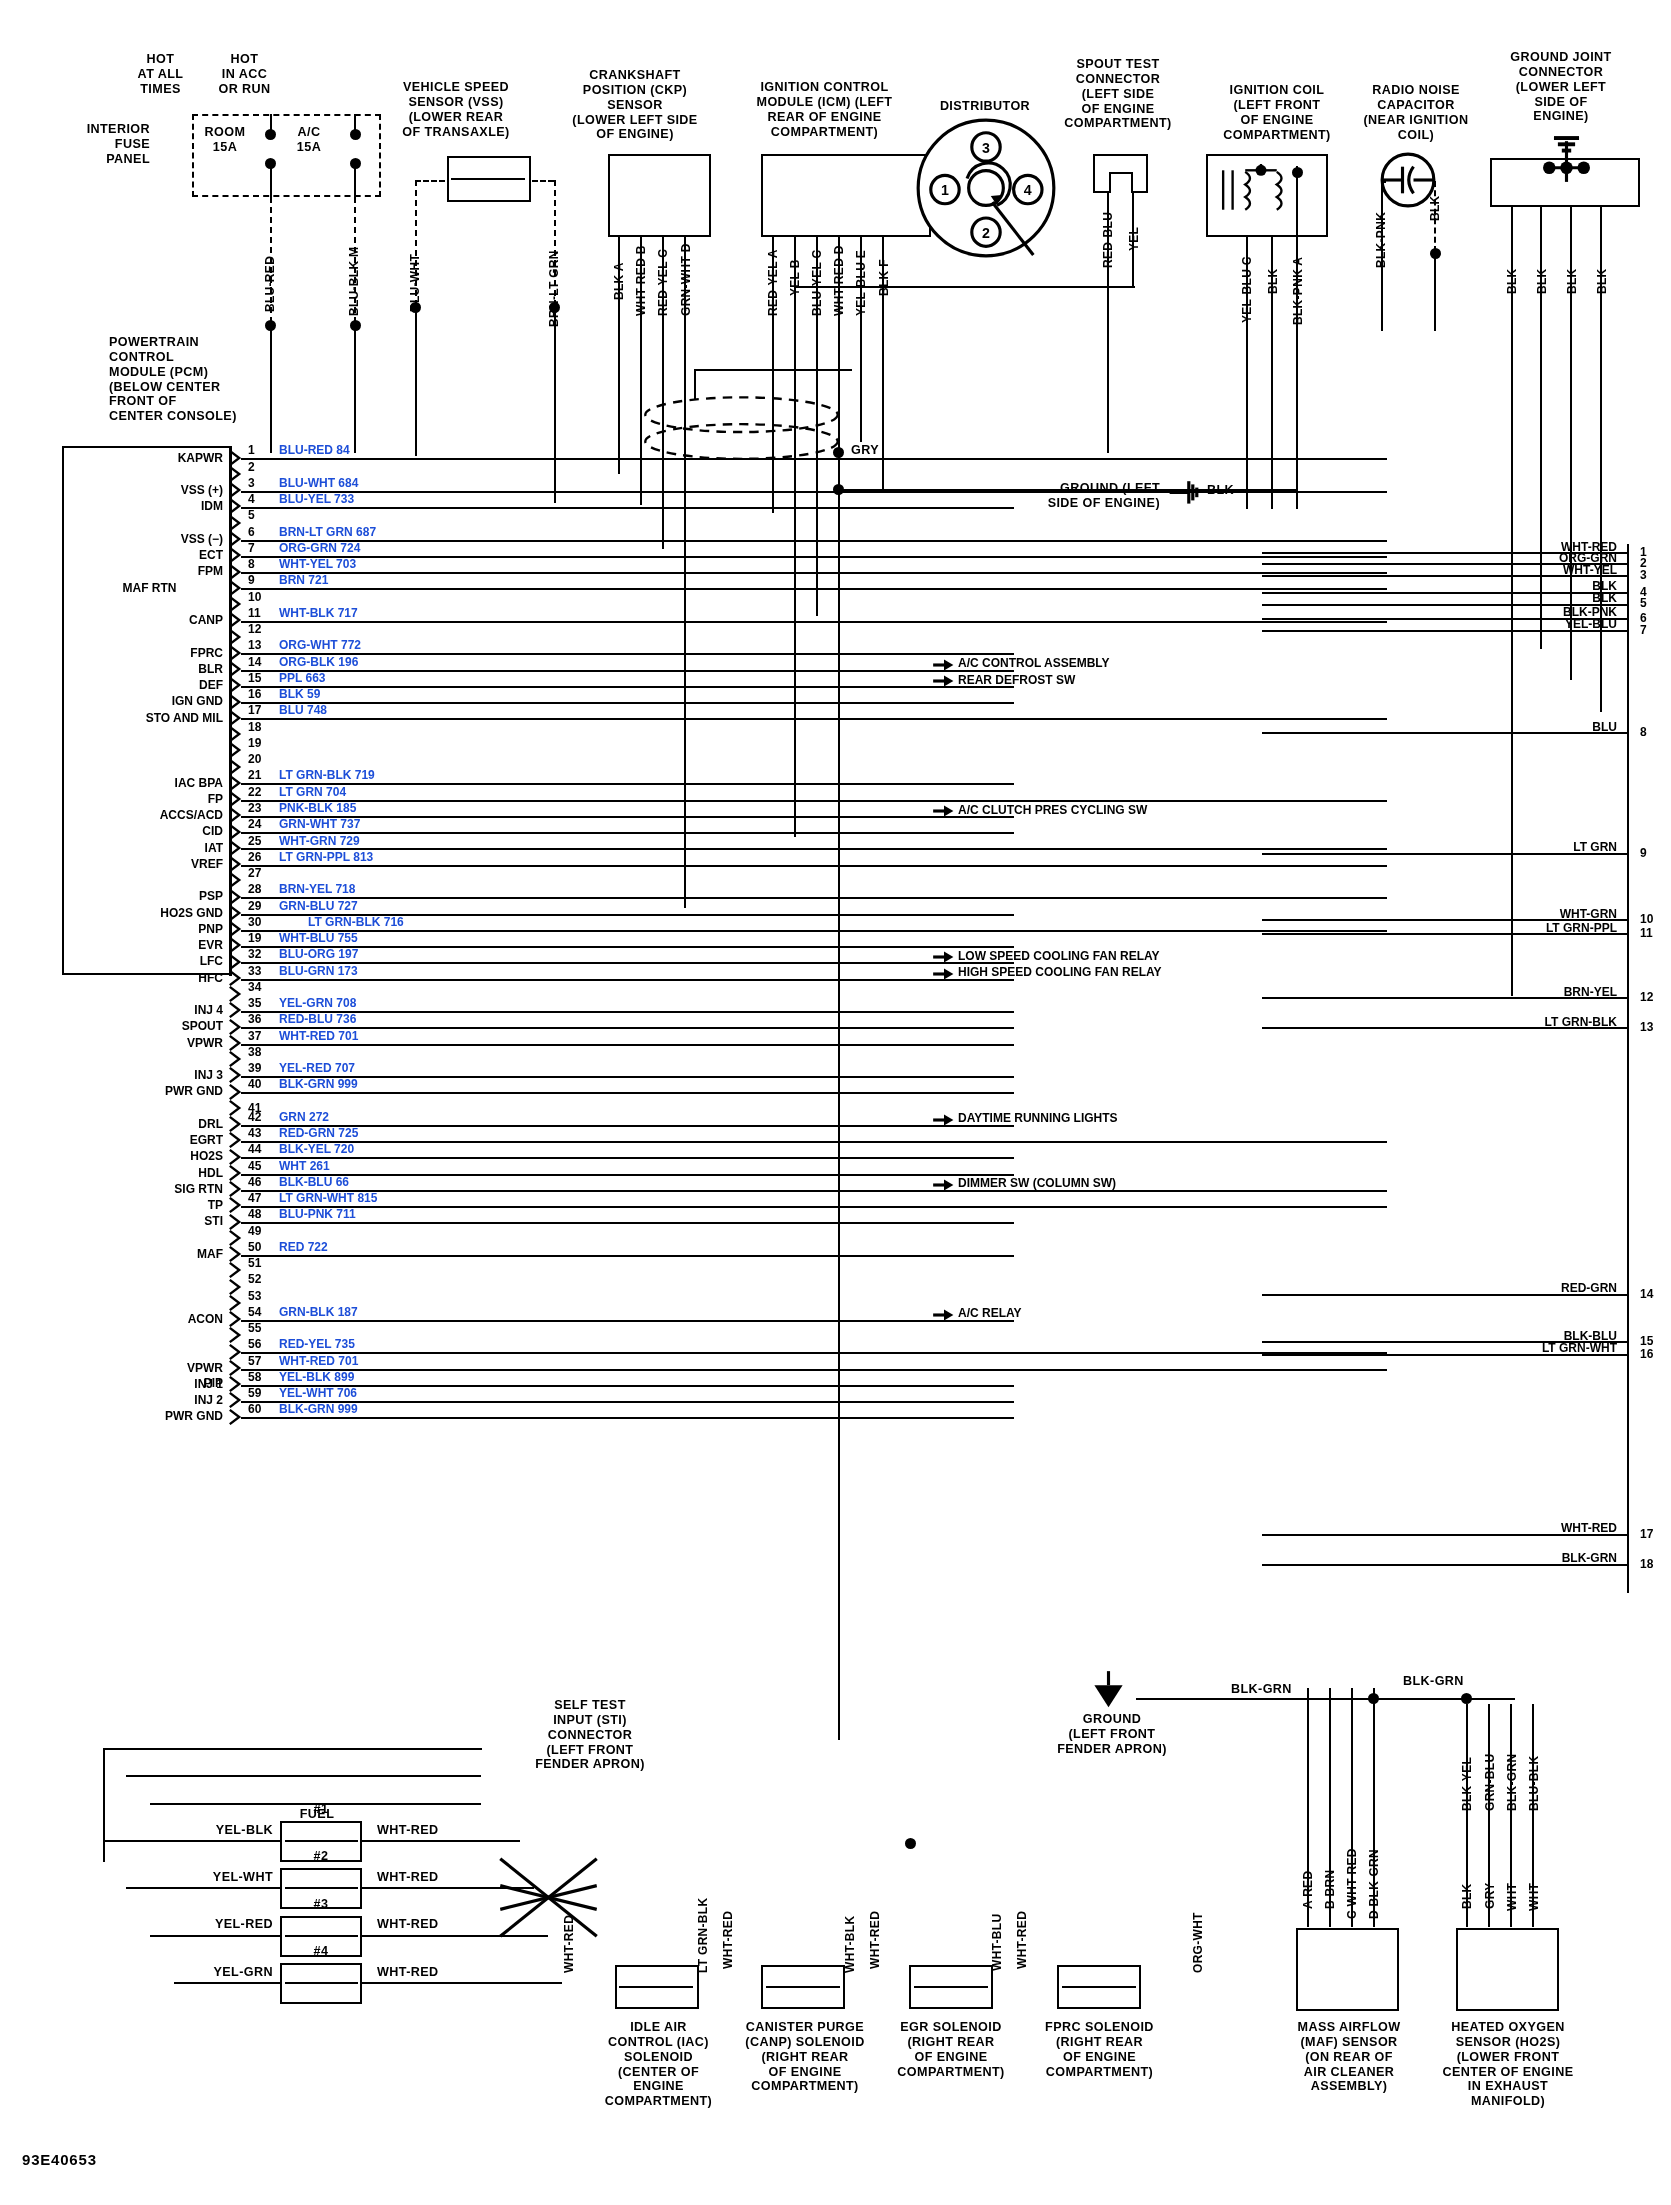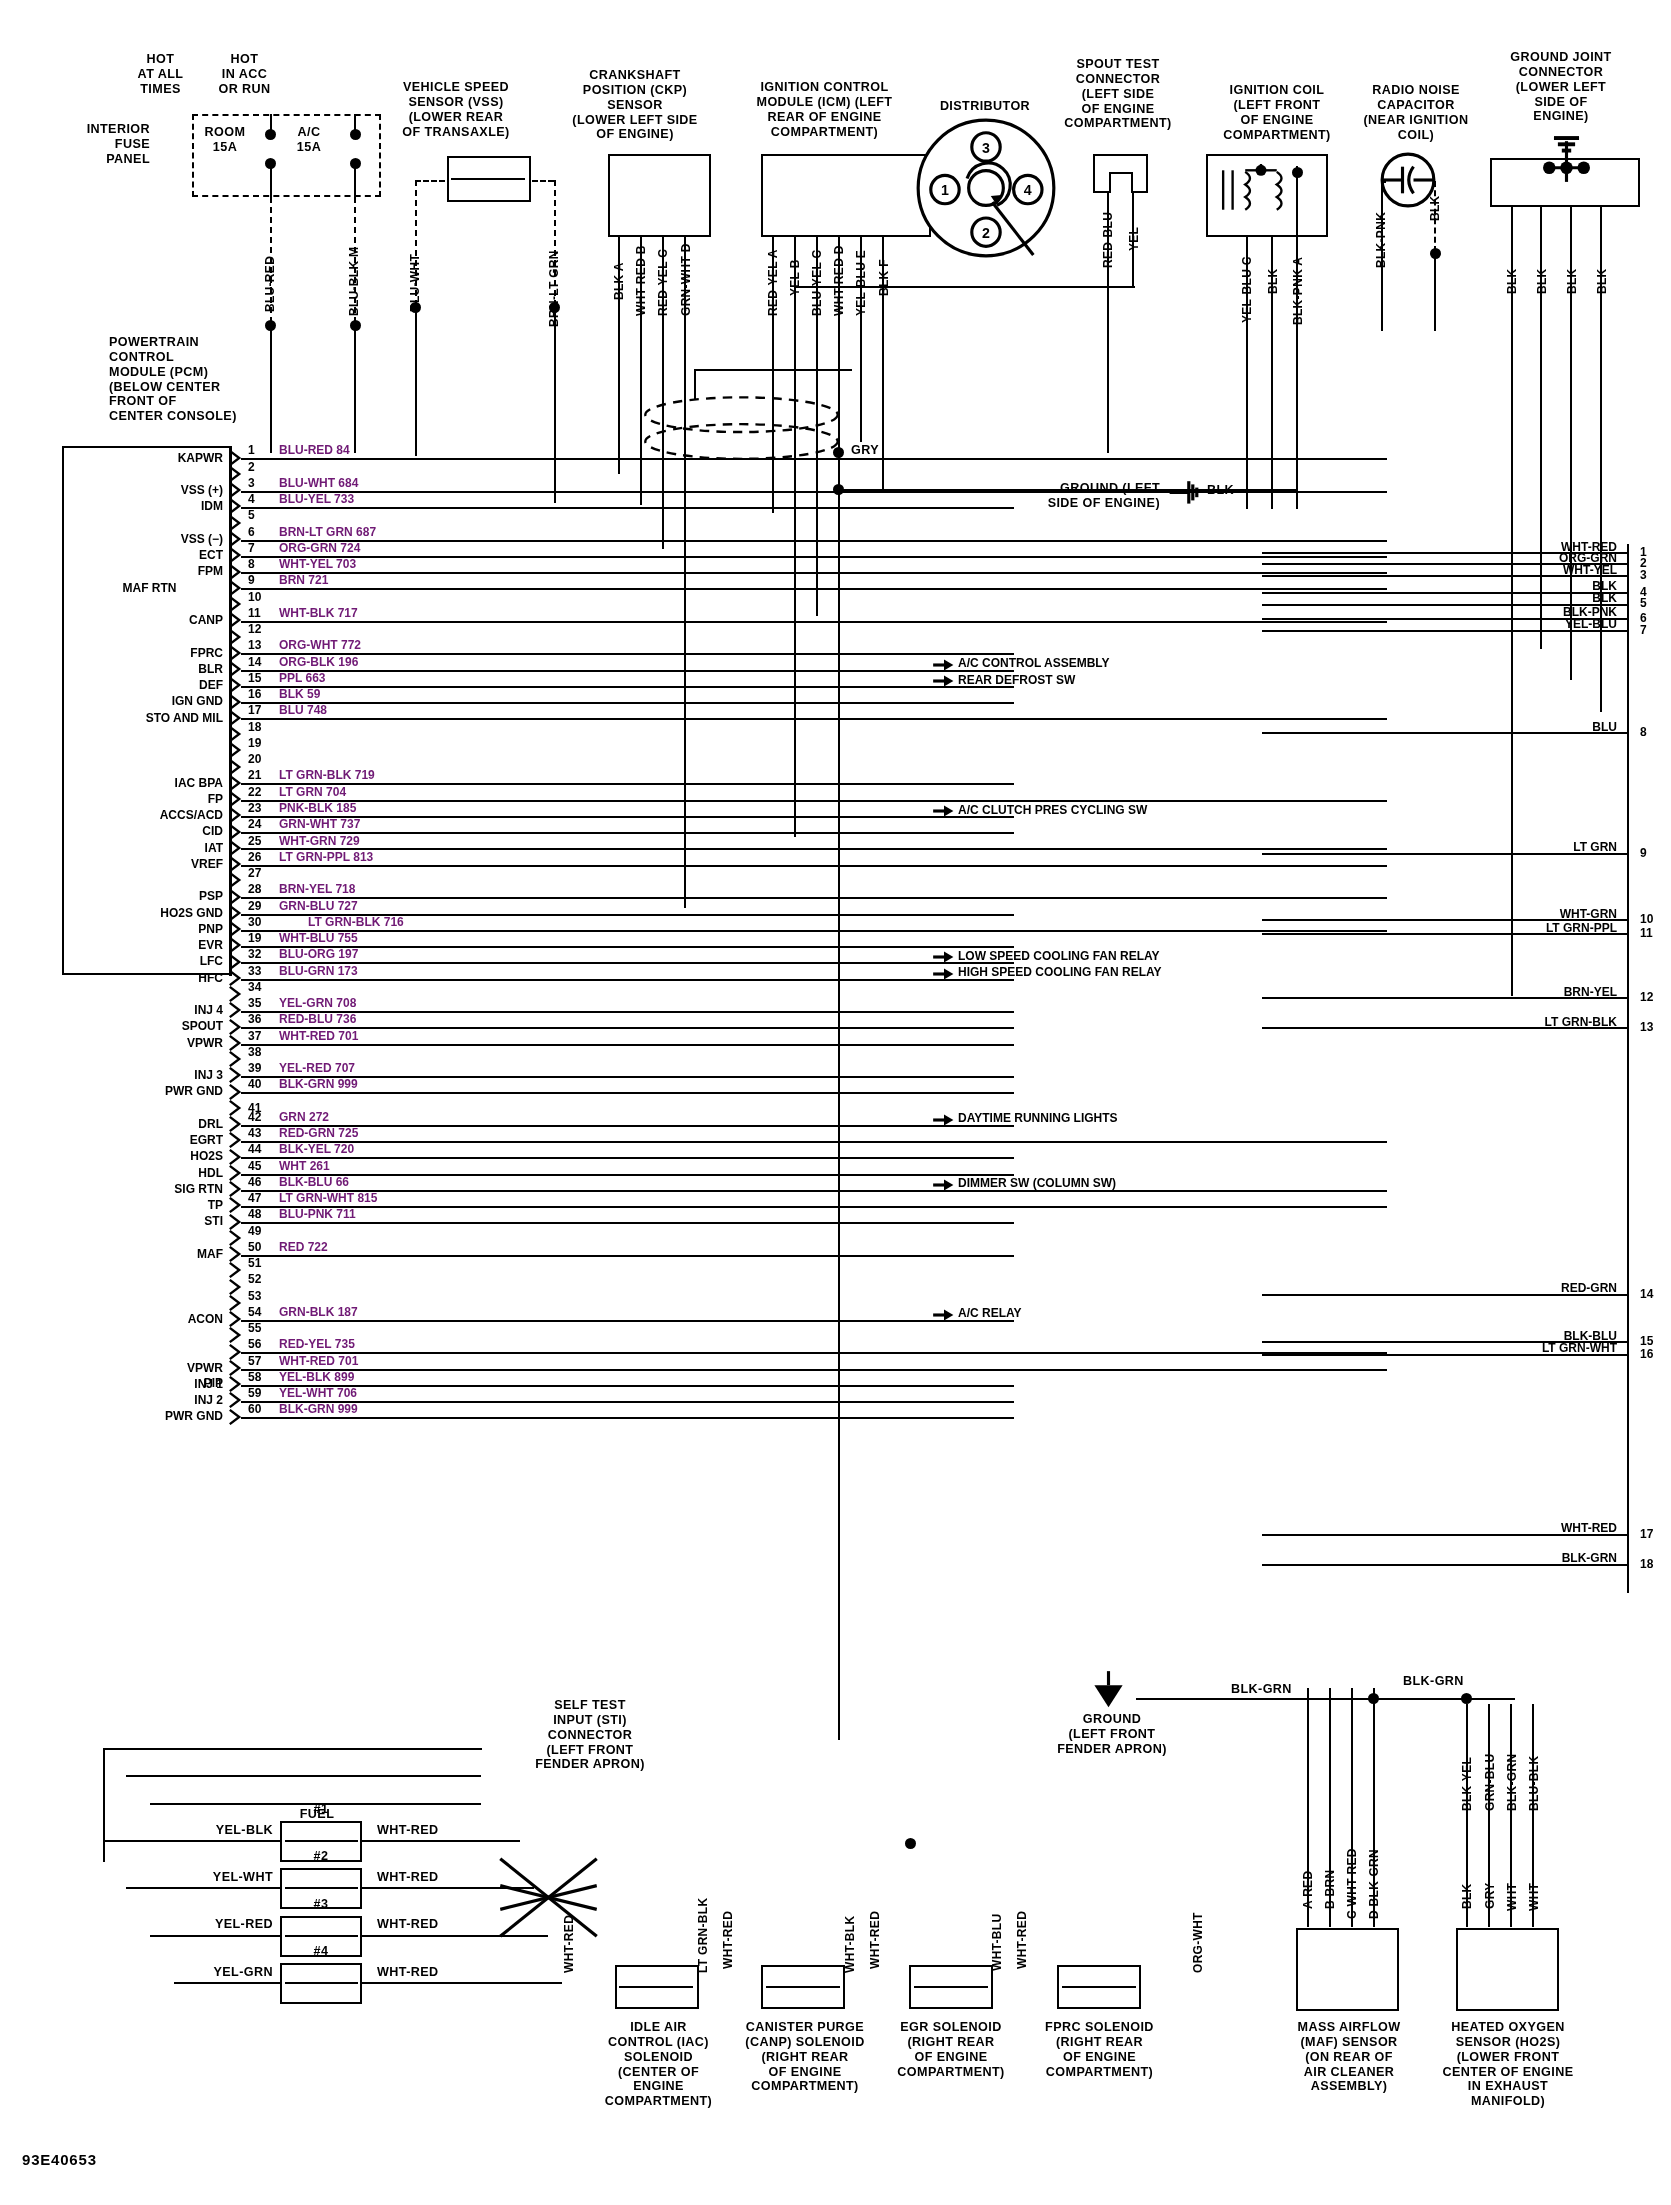--- a/index.html
+++ b/index.html
@@ -81,7 +81,7 @@
   }
   .pinwire {
     position:absolute; left:33px; top:-3.2px;
-    font-size:12px; font-weight:bold; color:#701a75; white-space:nowrap;
+    font-size:12px; font-weight:bold; color:#1d4ed8; white-space:nowrap;
   }
   .pinfn {
     position:absolute; right:0; top:-3.2px;

